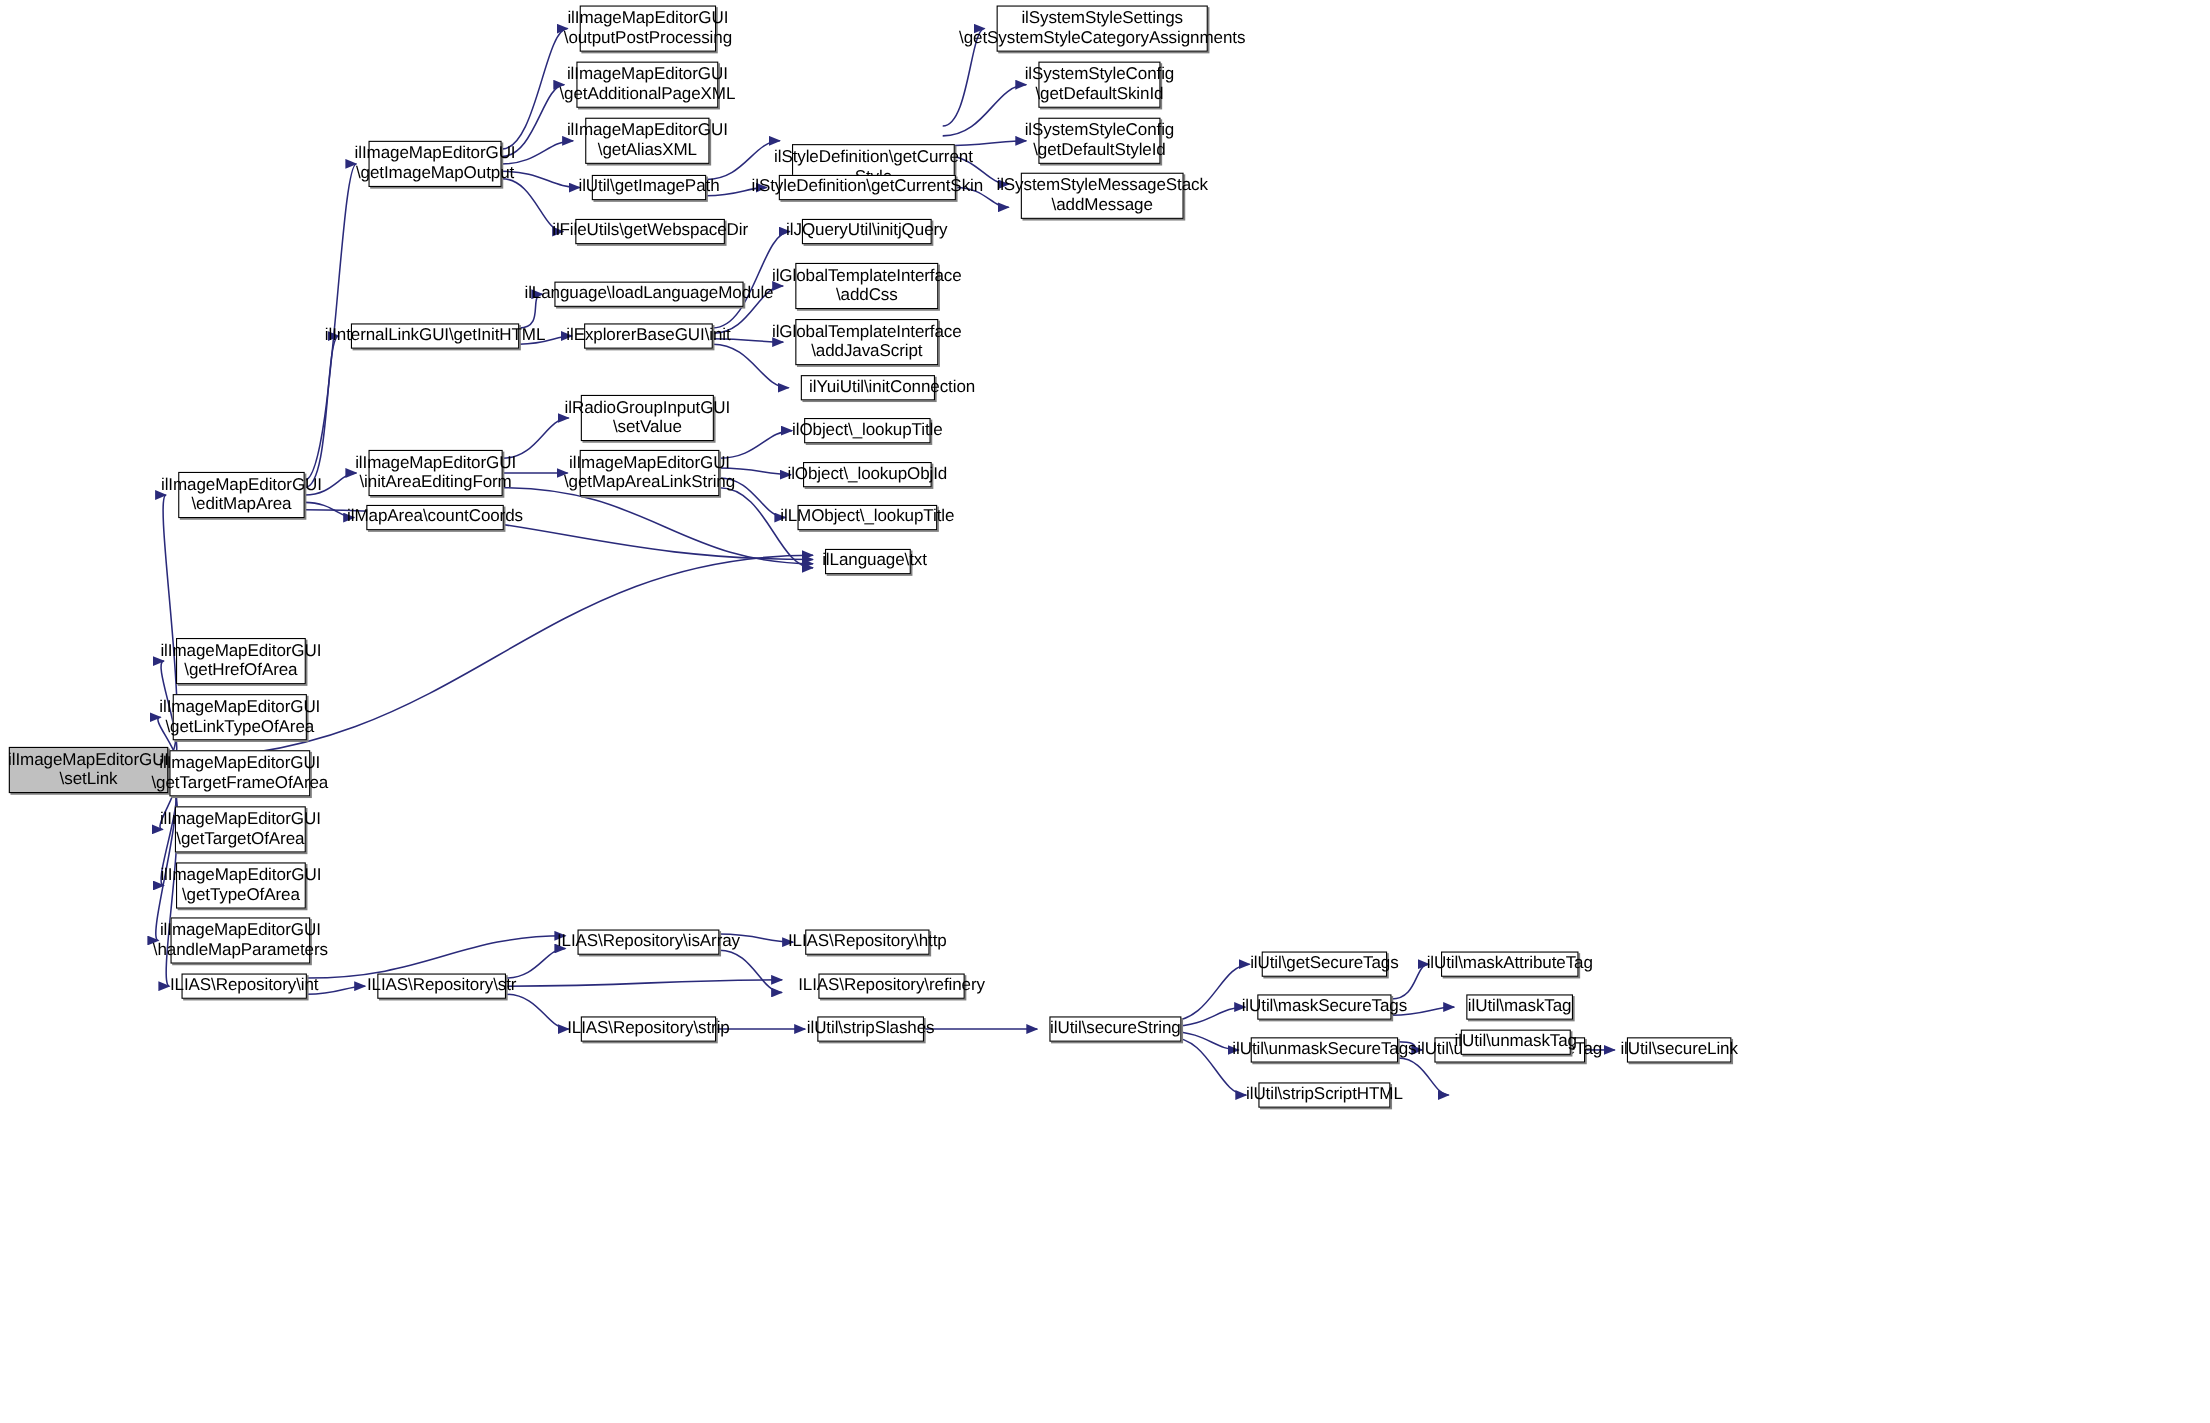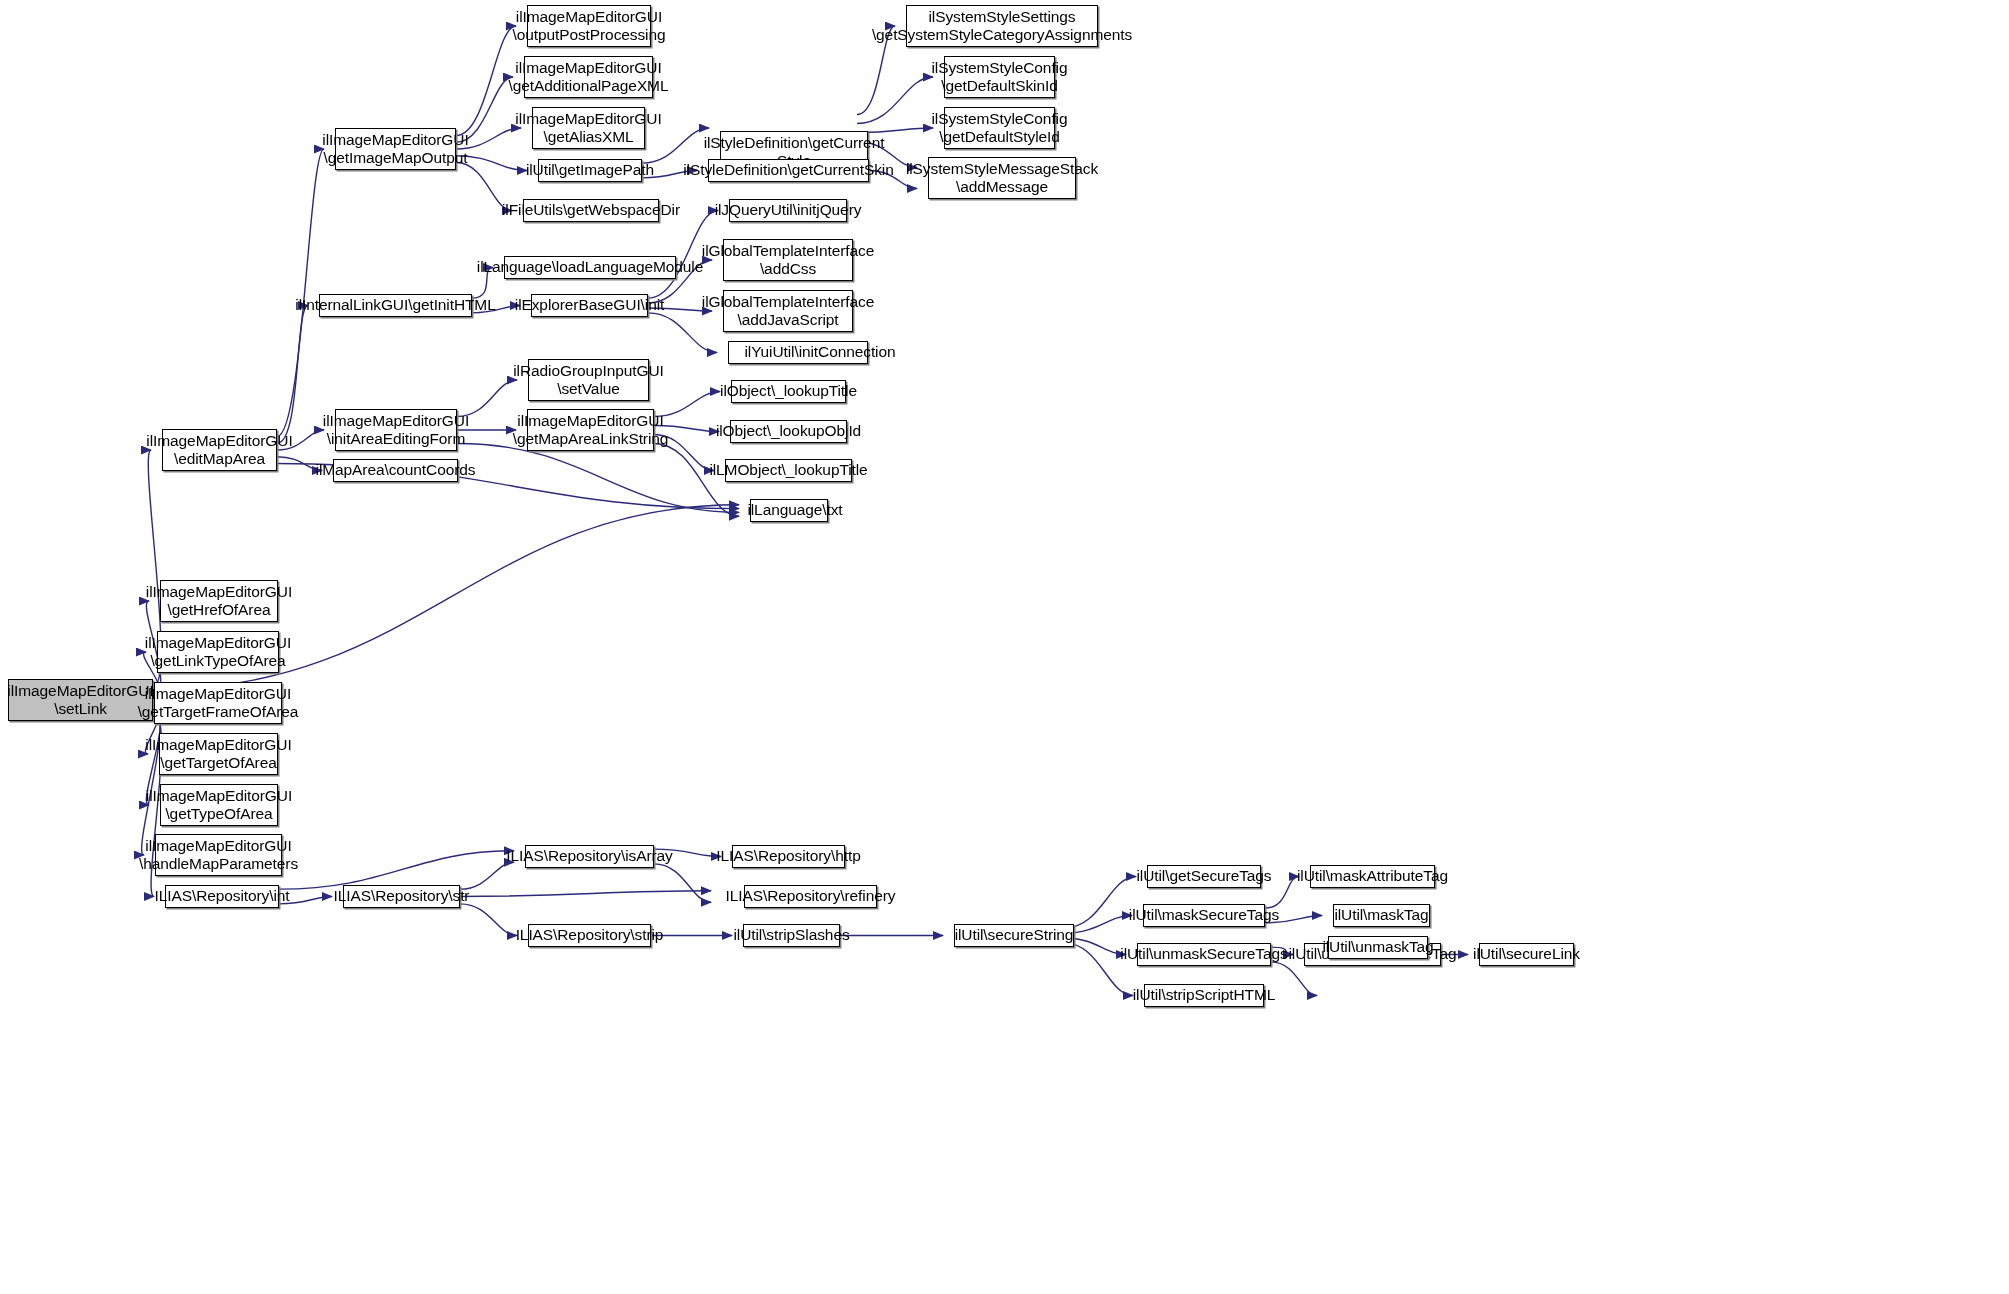--- a/index.html
+++ b/index.html
@@ -166,7 +166,7 @@
 \addCss</div>
       <div class="node shadow" style="left: 723px; top: 290px; width: 130px; height: 42px;">ilGlobalTemplateInterface
 \addJavaScript</div>
-      <div class="node shadow" style="left: 728px; top: 341px; width: 140px; height: 23px; padding-left: 48px;">ilYuiUtil\initConnection</div>
+      <div class="node shadow" style="left: 728px; top: 341px; width: 122px; height: 23px; padding-left: 48px;">ilYuiUtil\initConnection</div>
       <div class="node shadow" style="left: 731px; top: 380px; width: 115px; height: 23px;">ilObject\_lookupTitle</div>
       <div class="node shadow" style="left: 730px; top: 420px; width: 117px; height: 23px;">ilObject\_lookupObjId</div>
       <div class="node shadow" style="left: 725px; top: 459px; width: 127px; height: 23px;">ilLMObject\_lookupTitle</div>

